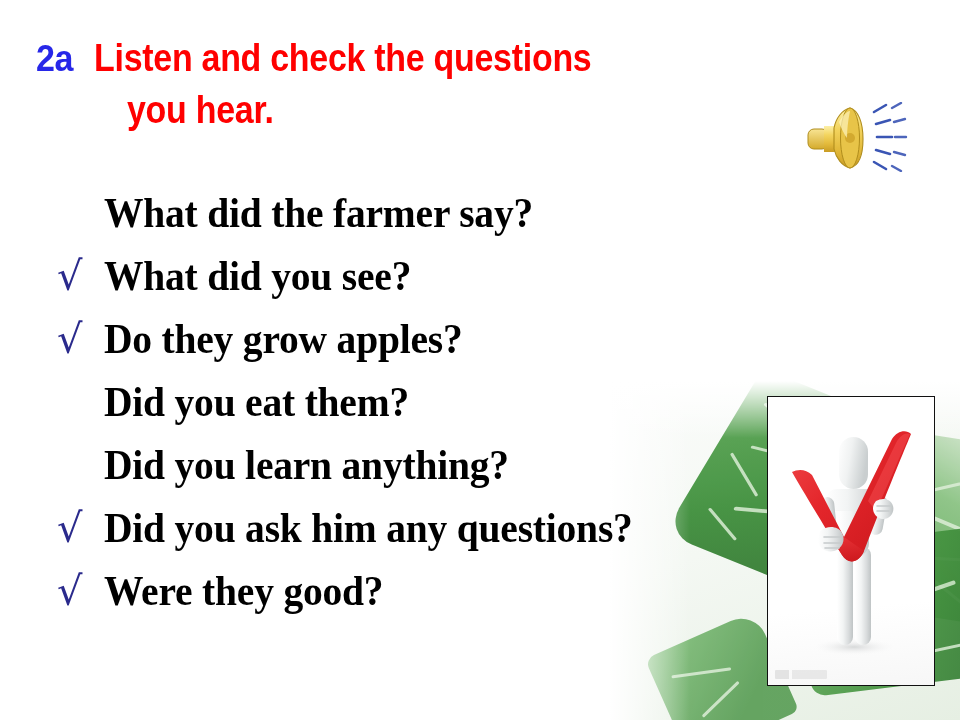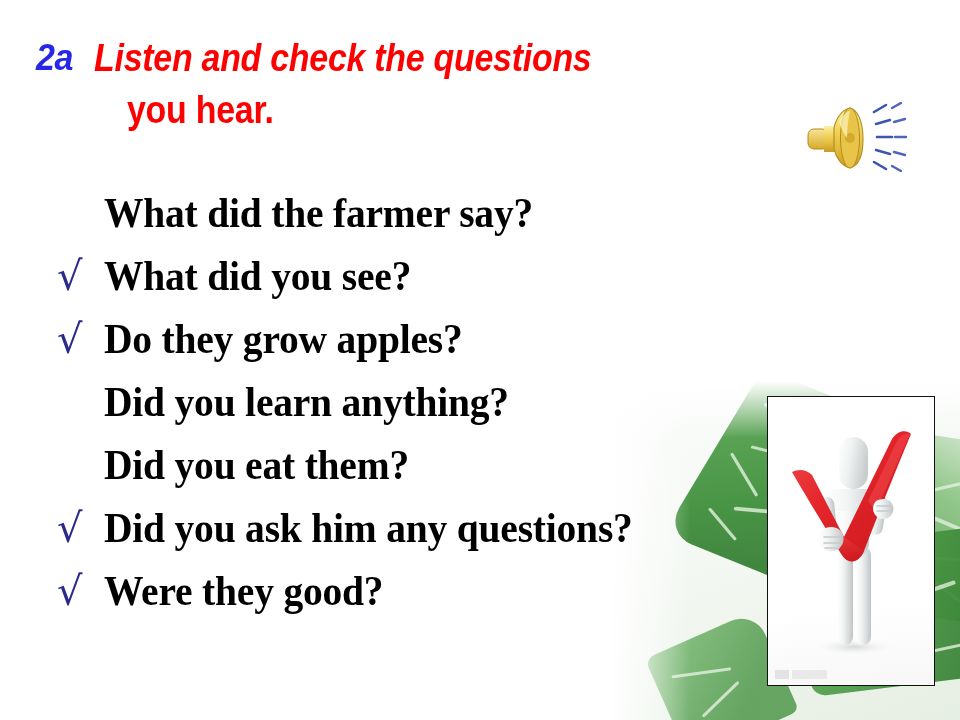--- a/index.html
+++ b/index.html
@@ -110,7 +110,7 @@
     width: 840px;
     z-index: 20;
   }
-  .title-row { display: flex; align-items: center; font-style: italic; }
+  .title-row { display: flex; align-items: flex-end; }
   .tag-2a {
     color: #2727e8;
     font-family: "Liberation Sans Narrow", "Liberation Sans", sans-serif;

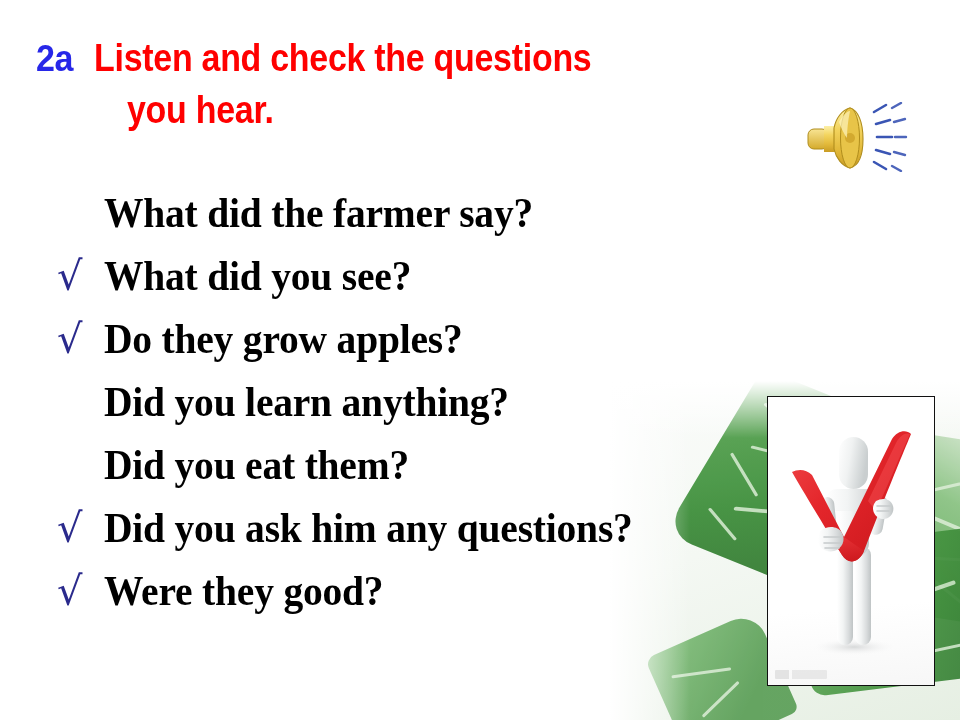--- a/index.html
+++ b/index.html
@@ -361,12 +361,12 @@
 
     <div class="q-row">
 
+      <div class="q-text">Did you eat them?</div>
+    </div>
+
+    <div class="q-row">
+
       <div class="q-text">Did you learn anything?</div>
-    </div>
-
-    <div class="q-row">
-
-      <div class="q-text">Did you eat them?</div>
     </div>
 
     <div class="q-row">

